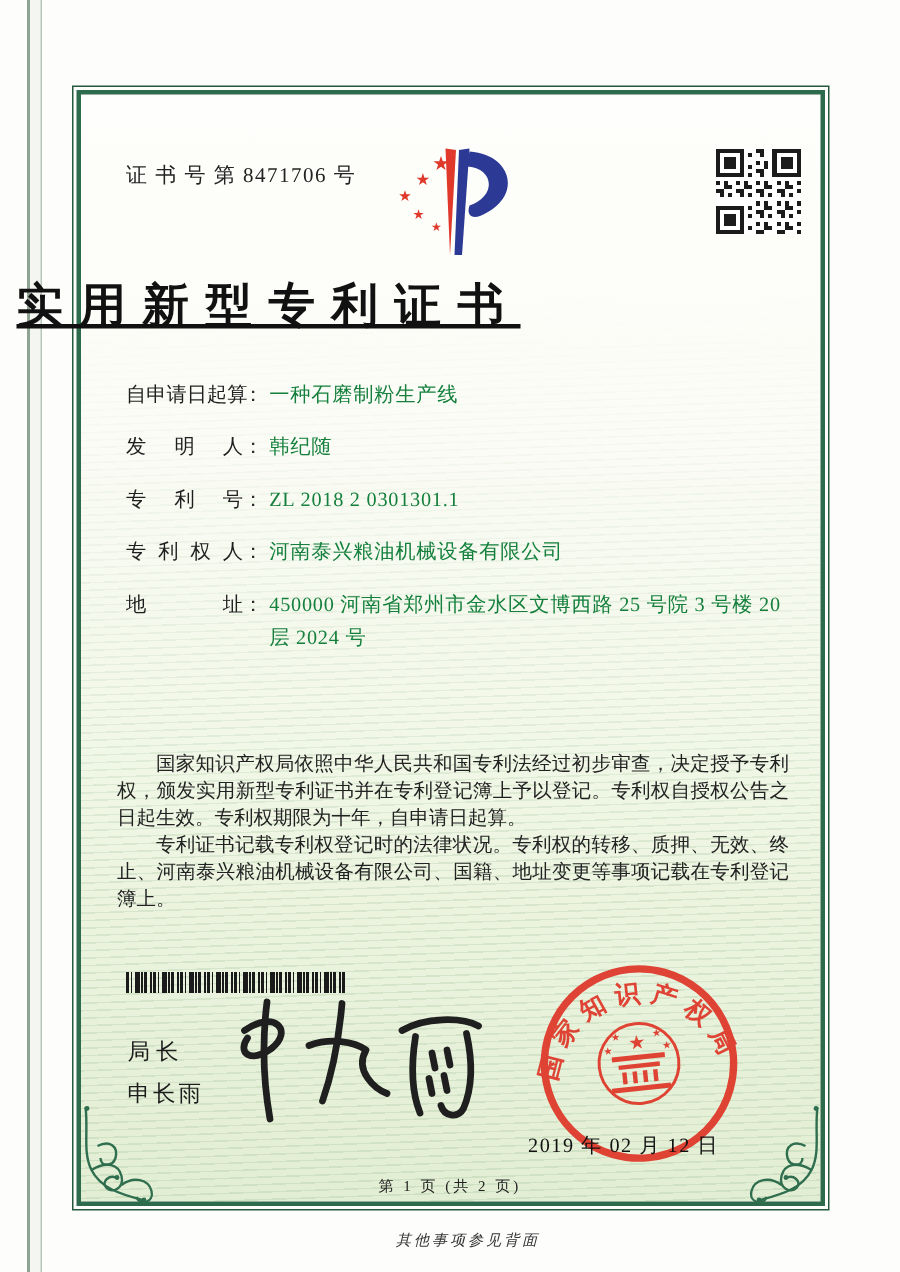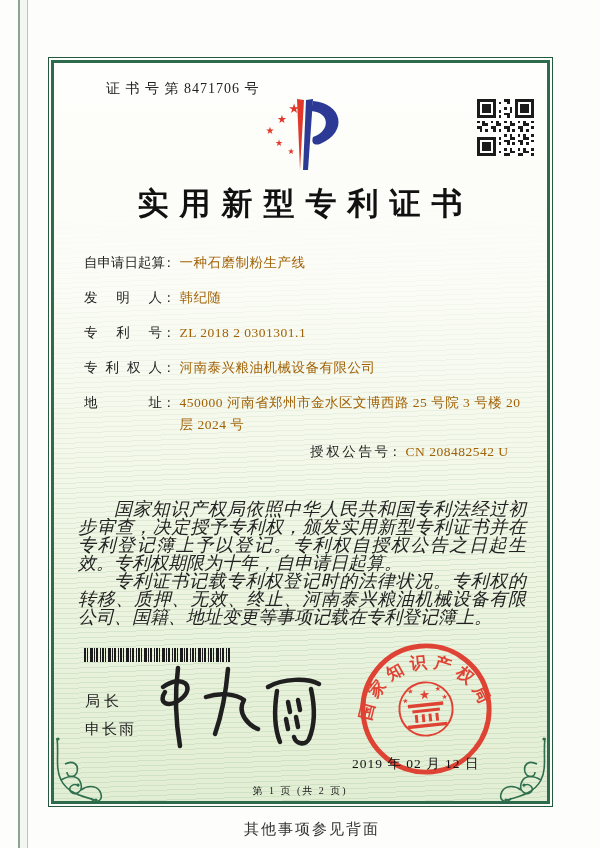--- a/index.html
+++ b/index.html
@@ -18,7 +18,7 @@
          background:repeating-linear-gradient(178deg,rgba(110,160,110,0.16) 0 1px,transparent 1px 5px);
          -webkit-mask-image:linear-gradient(to bottom,transparent 18%,#000 70%);
          mask-image:linear-gradient(to bottom,transparent 18%,#000 70%);}
-  .cert-no{position:absolute;left:84px;top:80px;font-size:14px;letter-spacing:1px;color:#222;margin-left:22px;}
+  .cert-no{position:absolute;left:84px;top:108px;font-size:14px;letter-spacing:1px;color:#222;}
   .logo{position:absolute;left:256px;top:90px;}
   .qr{position:absolute;left:477px;top:99px;}
   .title{position:absolute;left:0;right:0;top:183px;text-align:center;

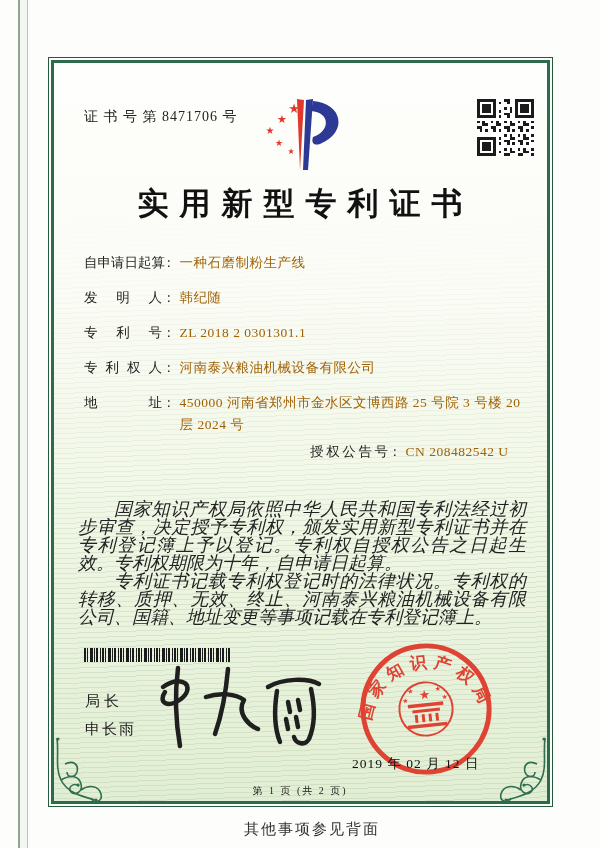--- a/index.html
+++ b/index.html
@@ -21,8 +21,8 @@
   .cert-no{position:absolute;left:84px;top:108px;font-size:14px;letter-spacing:1px;color:#222;}
   .logo{position:absolute;left:256px;top:90px;}
   .qr{position:absolute;left:477px;top:99px;}
-  .title{position:absolute;left:0;right:0;top:183px;text-align:center;
-         font-size:31px;font-weight:700;letter-spacing:11px;text-indent:11px;color:#111;}
+  .title{position:absolute;left:0;right:0;top:183px;
+         font-size:31px;font-weight:700;letter-spacing:11px;text-indent:11px;color:#111;text-decoration:underline;}
   .fields{position:absolute;left:84px;top:252px;width:448px;font-size:13.5px;line-height:22px;}
   .frow{margin-bottom:13px;white-space:nowrap;}
   .frow.addr{margin-bottom:5px;}

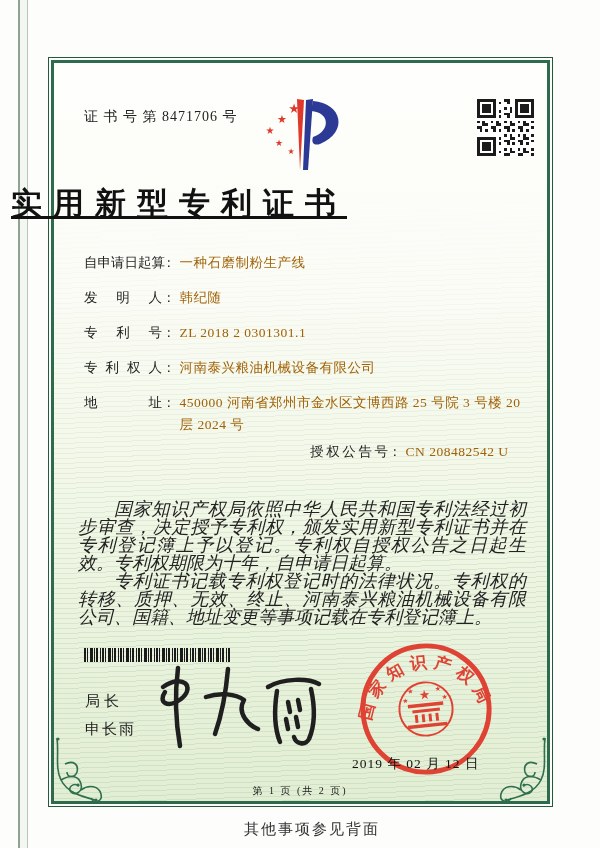--- a/index.html
+++ b/index.html
@@ -30,7 +30,7 @@
           vertical-align:top;color:#1e1e1e;}
   .colon{display:inline-block;vertical-align:top;margin-right:4px;}
   .fvalue{display:inline-block;max-width:356px;vertical-align:top;white-space:normal;
-          letter-spacing:0.5px;color:#a16207;}
+          letter-spacing:0.5px;color:#15803d;}
   .two-col{position:relative;}
   .col-b{position:absolute;left:226px;top:0;}
   .paras{position:absolute;left:78px;top:500px;width:448px;font-size:18px;line-height:18px;

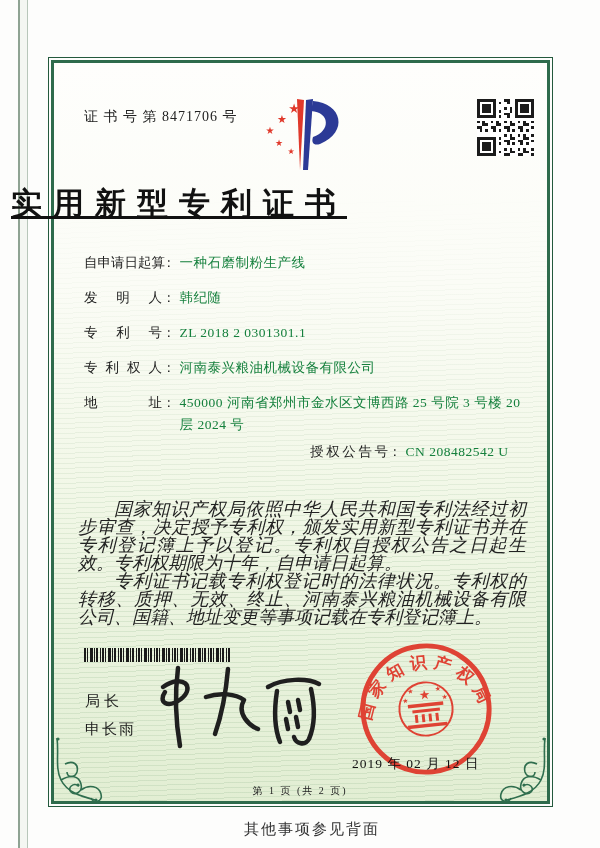--- a/index.html
+++ b/index.html
@@ -221,9 +221,6 @@
       <span class="flabel">地址</span><span class="colon">：</span><span class="fvalue">450000 河南省郑州市金水区文博西路 25 号院 3 号楼 20 层 2024 号</span>
     </div>
     <div class="frow two-col">
-      <span class="col-b">
-        <span class="flabel">授权公告号</span><span class="colon">：</span><span class="fvalue">CN 208482542 U</span>
-      </span>
     </div>
   </div>
 

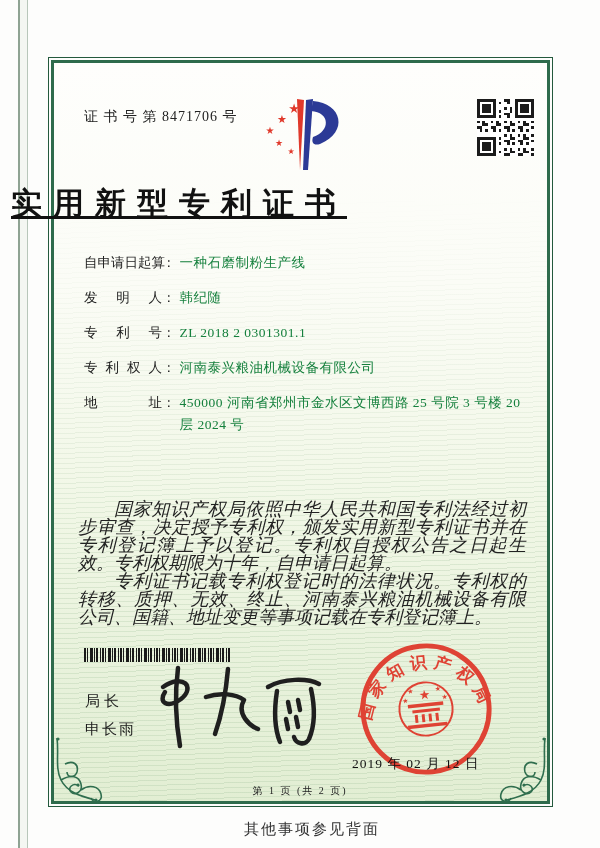--- a/index.html
+++ b/index.html
@@ -33,8 +33,8 @@
           letter-spacing:0.5px;color:#15803d;}
   .two-col{position:relative;}
   .col-b{position:absolute;left:226px;top:0;}
-  .paras{position:absolute;left:78px;top:500px;width:448px;font-size:18px;line-height:18px;
-         text-align:justify;font-style:italic;color:#222;}
+  .paras{position:absolute;left:78px;top:500px;width:448px;font-size:13px;line-height:18px;
+         text-align:justify;color:#222;}
   .paras p{margin:0;text-indent:2em;}
   .barcode{position:absolute;left:84px;top:648px;}
   .sig-title{position:absolute;left:85px;top:692px;font-size:15px;letter-spacing:4px;

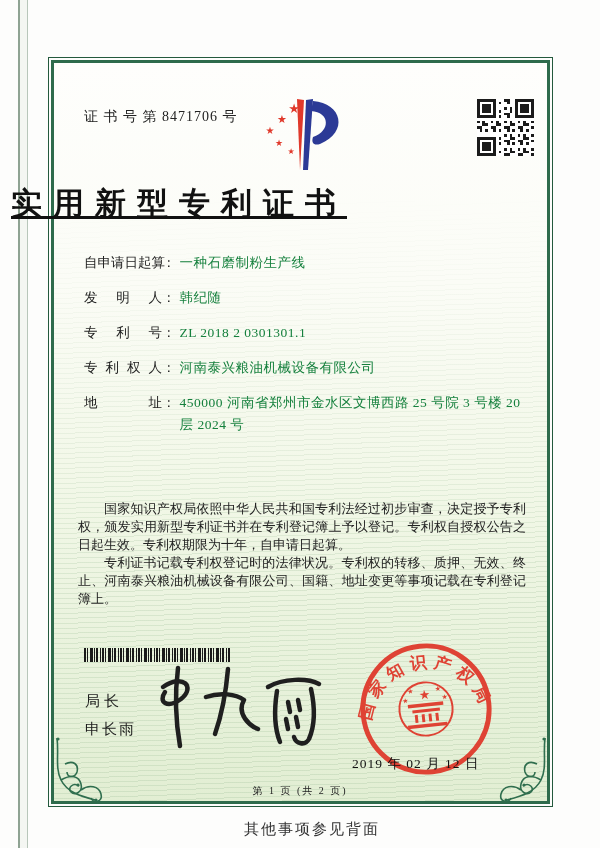--- a/index.html
+++ b/index.html
@@ -47,8 +47,8 @@
              color:#111;z-index:5;}
   .page-num{position:absolute;left:0;right:0;top:784px;text-align:center;font-size:10px;
             letter-spacing:2px;color:#222;}
-  .back-note{position:absolute;left:0;right:0;top:820px;text-align:center;font-size:15px;
-             letter-spacing:2px;color:#333;padding-left:24px;}
+  .back-note{position:absolute;left:0;right:0;top:820px;text-align:center;font-size:10px;
+             font-style:italic;letter-spacing:2px;color:#333;padding-left:24px;}
   .flourish{position:absolute;z-index:3;}
   .flourish.bl{left:52px;top:736px;}
   .flourish.br{right:50px;top:736px;transform:scaleX(-1);}

